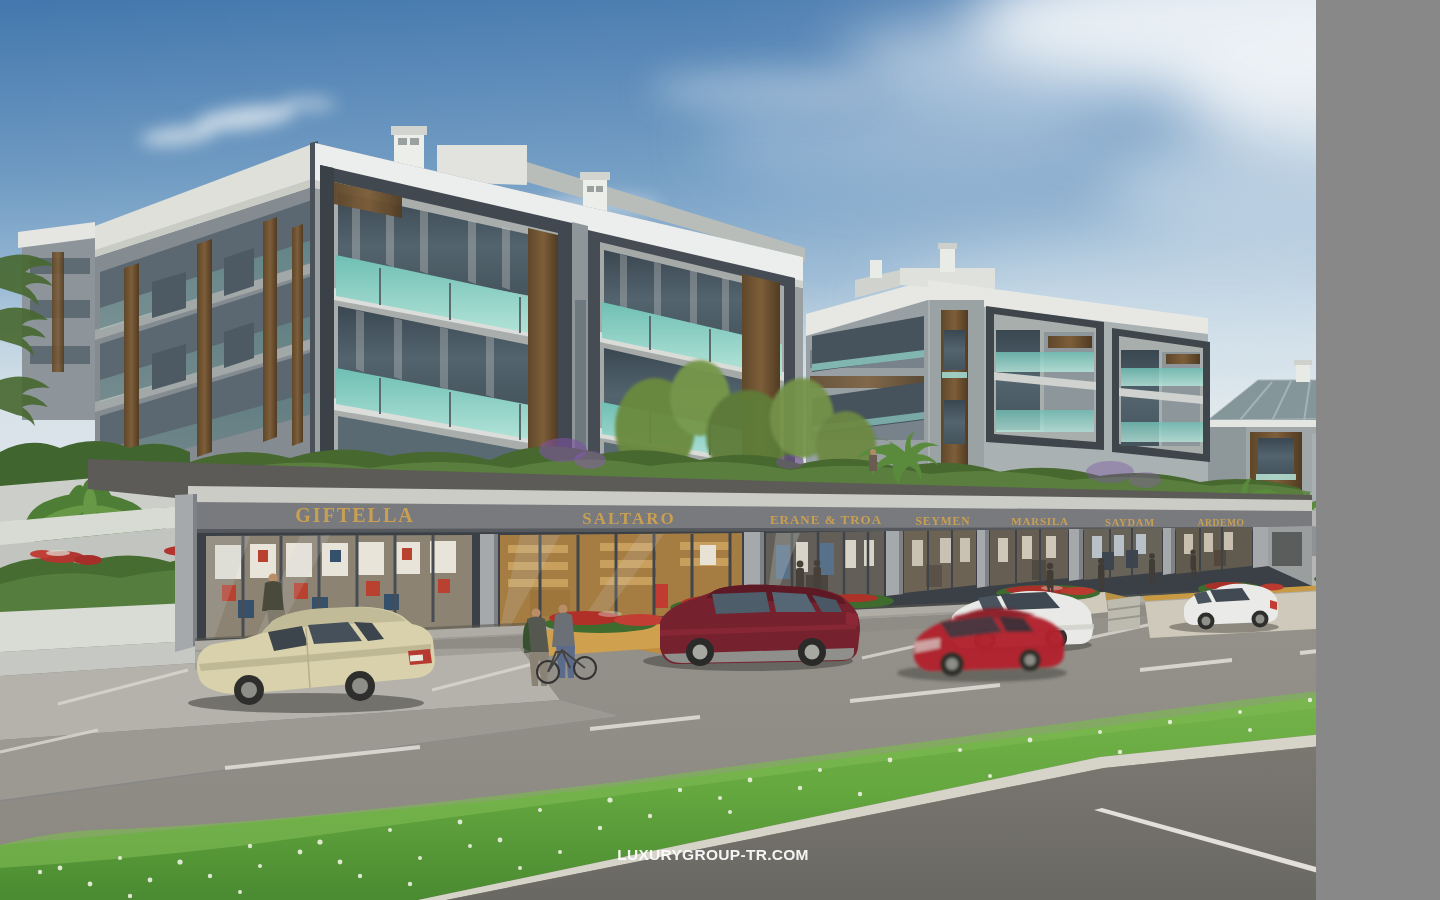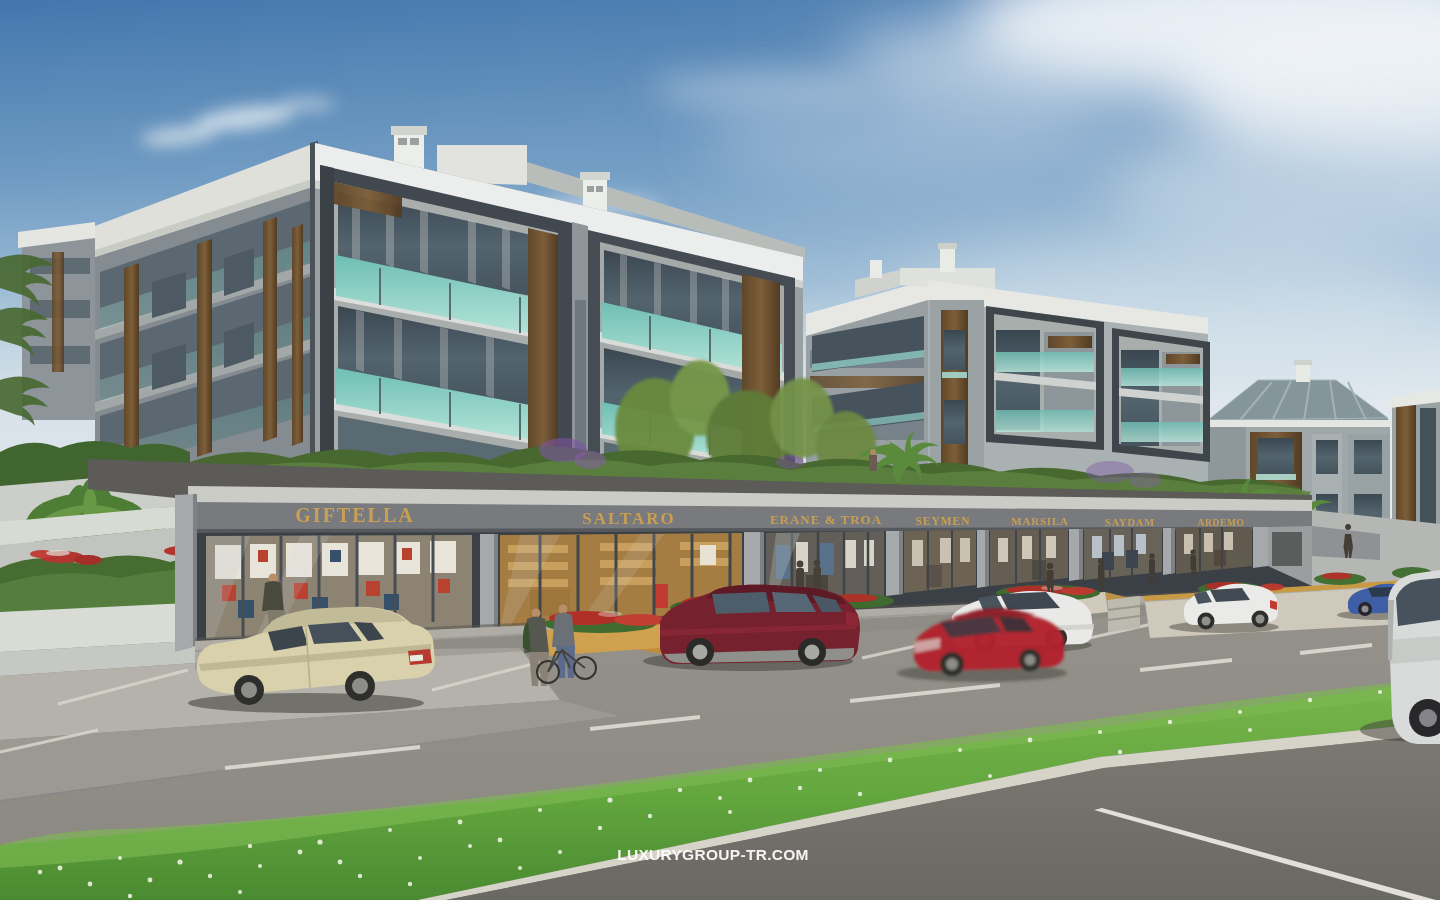--- a/index.html
+++ b/index.html
@@ -3,7 +3,7 @@
 <meta charset="utf-8">
 <style>
   html,body{margin:0;padding:0;background:#888;}
-  #stage{width:1440px;height:900px;position:relative;overflow:hidden;font-family:"Liberation Sans",sans-serif;}
+  #stage{width:1316px;height:900px;position:relative;overflow:hidden;font-family:"Liberation Sans",sans-serif;}
   svg{display:block;}
 </style>
 </head>

